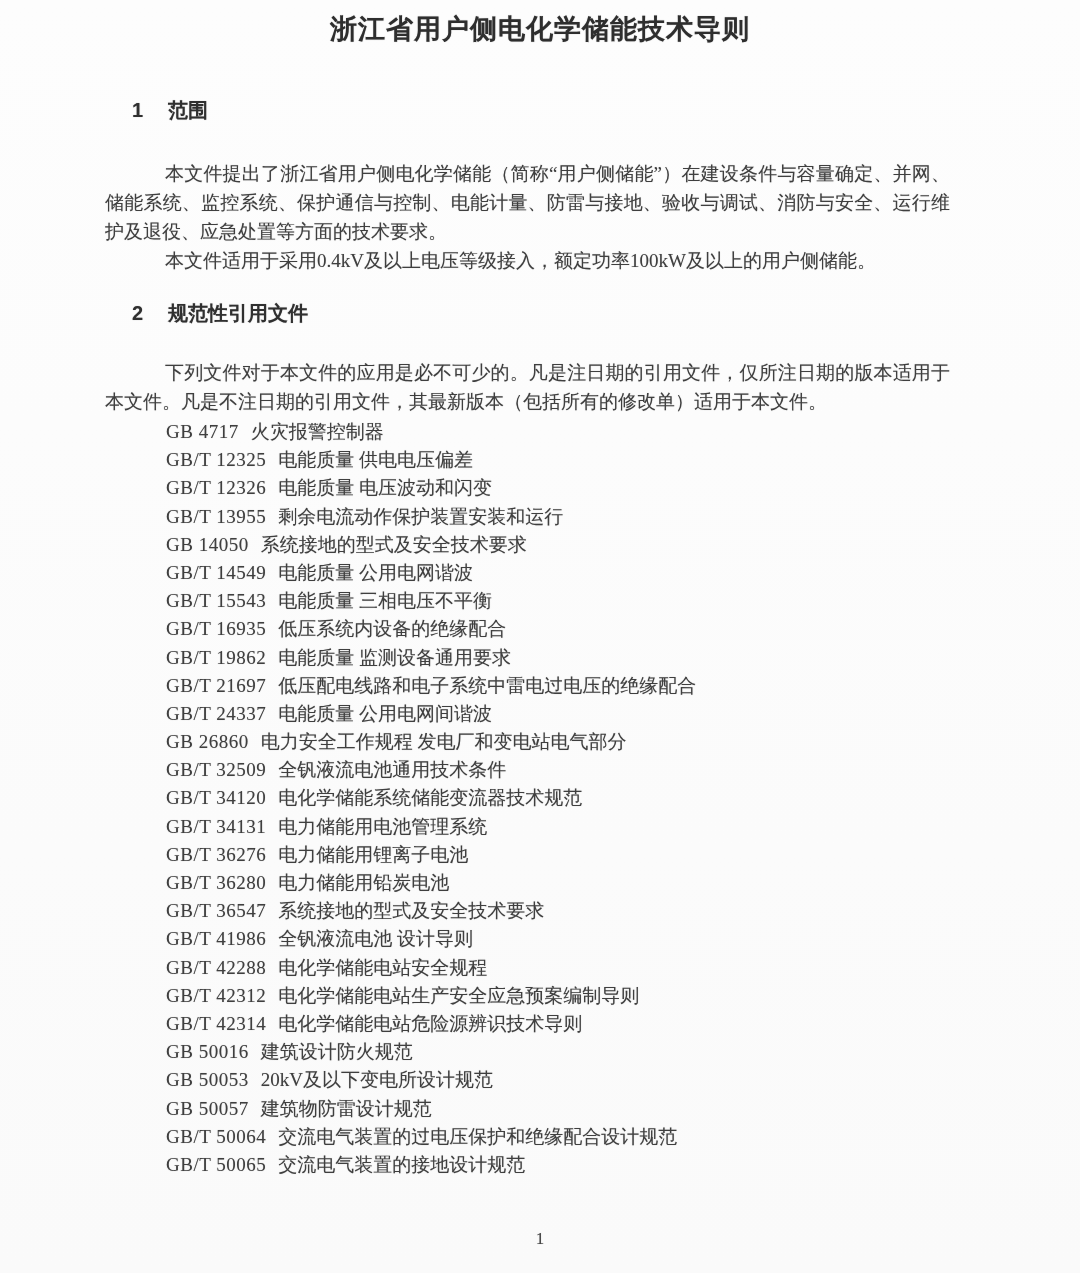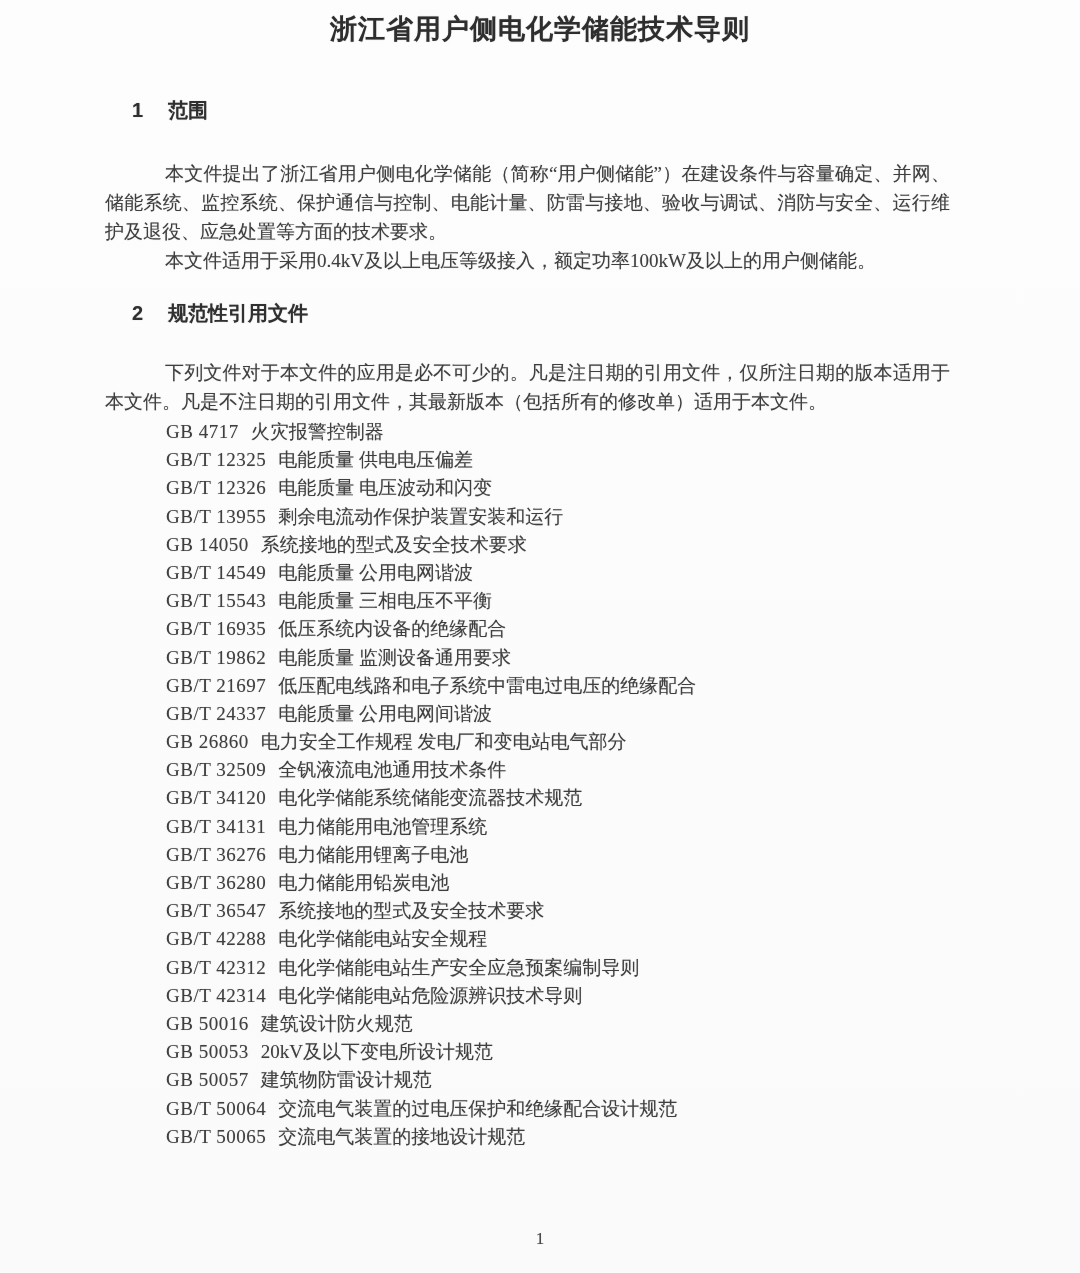--- a/index.html
+++ b/index.html
@@ -135,6 +135,7 @@
         <div class="ref-item"><span class="ref-code">GB/T 36276</span><span class="ref-title">电力储能用锂离子电池</span></div>
         <div class="ref-item"><span class="ref-code">GB/T 36280</span><span class="ref-title">电力储能用铅炭电池</span></div>
         <div class="ref-item"><span class="ref-code">GB/T 36547</span><span class="ref-title">系统接地的型式及安全技术要求</span></div>
+        <div class="ref-item"><span class="ref-code">GB/T 41986</span><span class="ref-title">全钒液流电池 设计导则</span></div>
         <div class="ref-item"><span class="ref-code">GB/T 42288</span><span class="ref-title">电化学储能电站安全规程</span></div>
         <div class="ref-item"><span class="ref-code">GB/T 42312</span><span class="ref-title">电化学储能电站生产安全应急预案编制导则</span></div>
         <div class="ref-item"><span class="ref-code">GB/T 42314</span><span class="ref-title">电化学储能电站危险源辨识技术导则</span></div>

